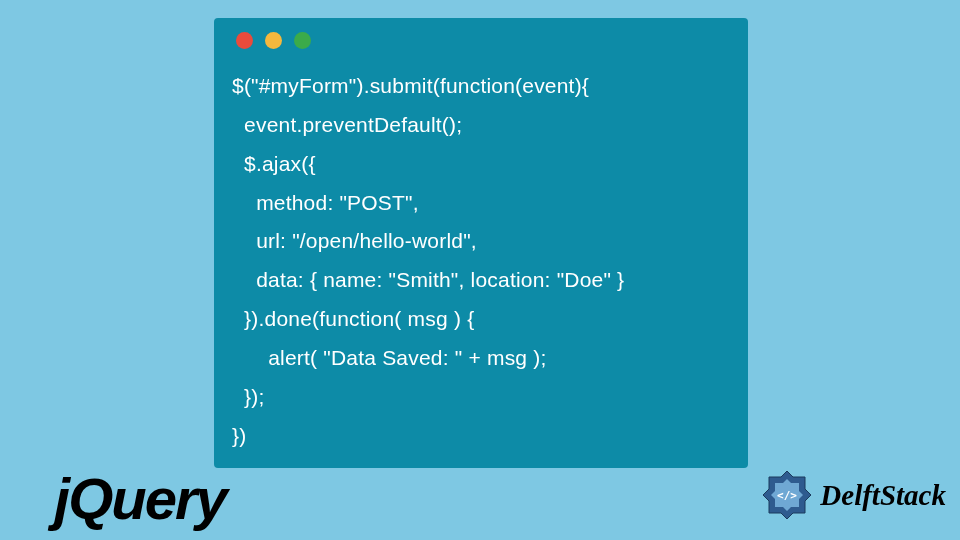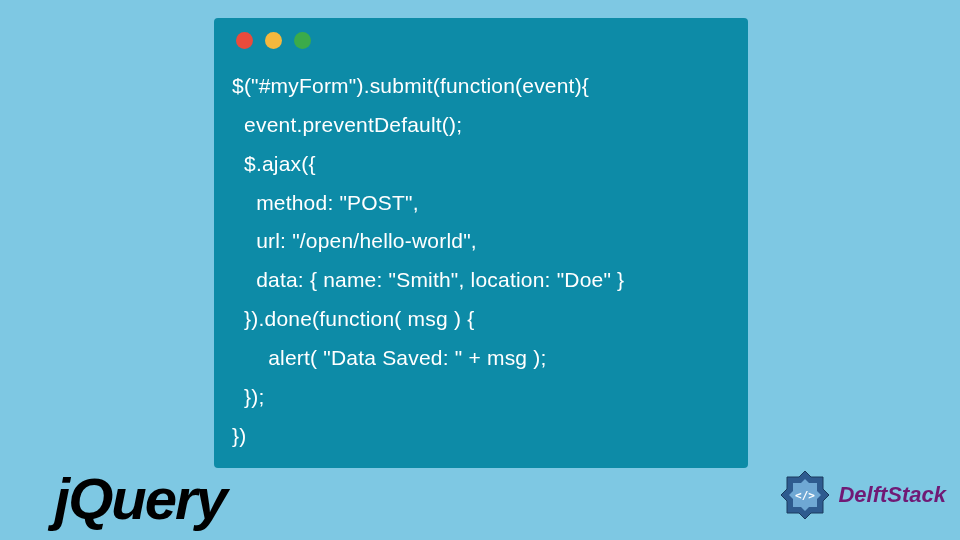--- a/index.html
+++ b/index.html
@@ -64,9 +64,9 @@
     gap: 6px;
   }
   .delft-text {
-    font-family: Liberation Sans, sans-serif;
-    font-size: 22px;
-    color: #701a75;
+    font-family: Liberation Serif, serif;
+    font-size: 29px;
+    color: #000000;
     font-style: italic;
     font-weight: 600;
   }

